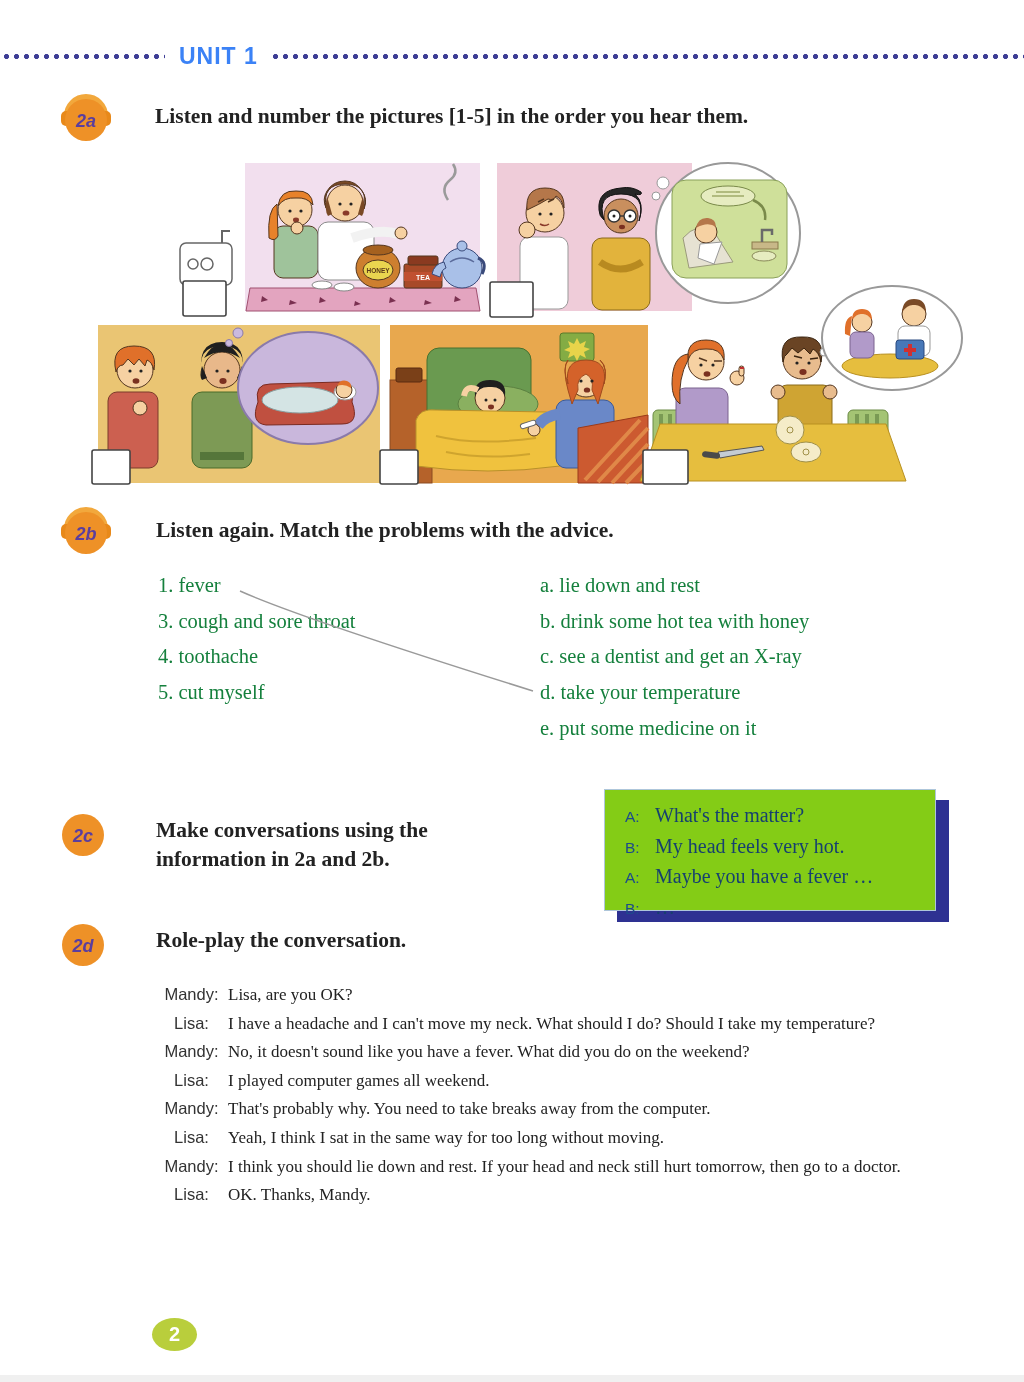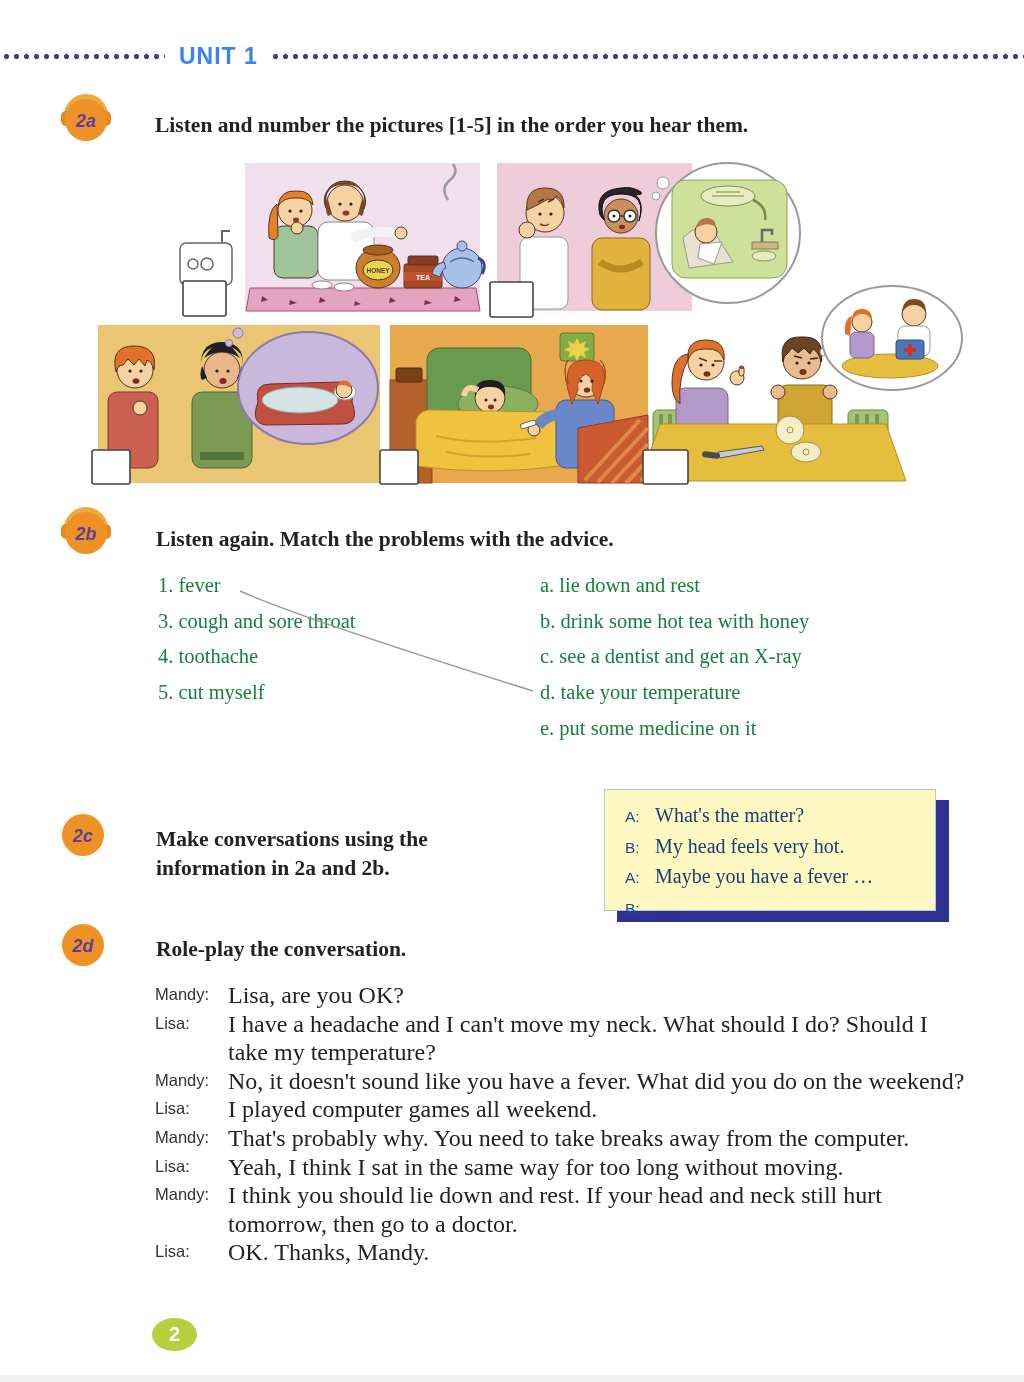--- a/index.html
+++ b/index.html
@@ -11,7 +11,7 @@
   .unit-label{position:absolute;left:179px;top:43px;font-family:"Liberation Sans",sans-serif;
         font-weight:bold;font-size:23px;color:#3b82f6;letter-spacing:1px;}
   .badge{position:absolute;width:56px;height:56px;}
-  .instr{position:absolute;font-weight:bold;font-size:21.5px;color:#222;margin-top:9px;}
+  .instr{position:absolute;font-weight:bold;font-size:21.5px;color:#222;}
   .list-col{position:absolute;font-size:20.5px;color:#15803d;}
   .list-col .row{height:35.7px;}
   .match-svg{position:absolute;left:0;top:560px;pointer-events:none;}

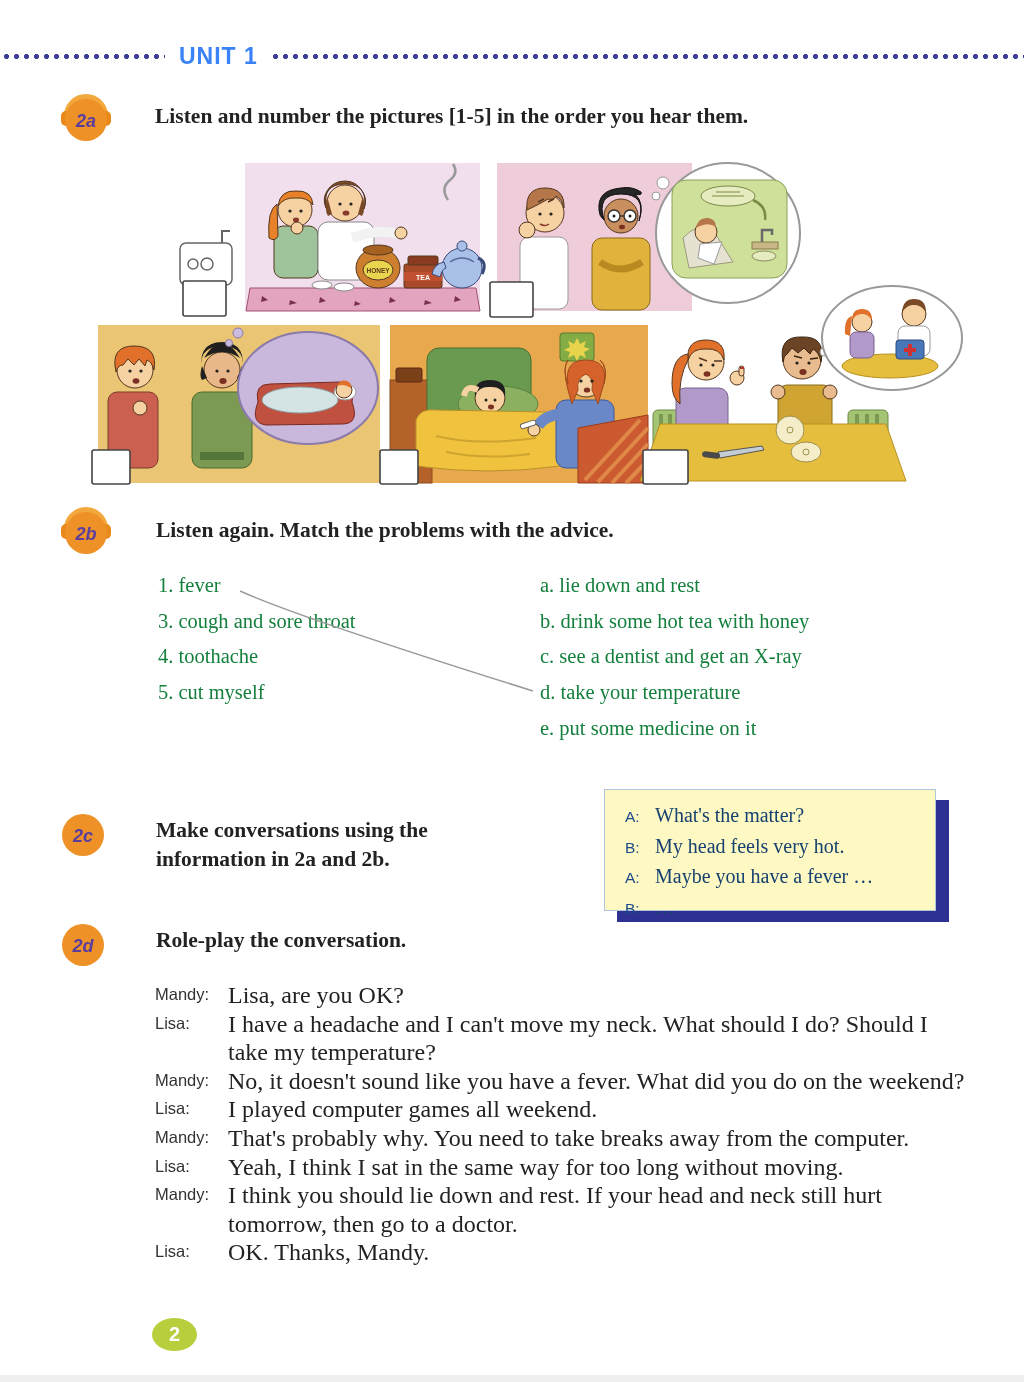--- a/index.html
+++ b/index.html
@@ -17,7 +17,7 @@
   .match-svg{position:absolute;left:0;top:560px;pointer-events:none;}
   .pics{position:absolute;left:0;top:156px;}
   .dlg-shadow{position:absolute;left:617px;top:800px;width:332px;height:122px;background:#2e3192;}
-  .dlg-box{position:absolute;left:604px;top:789px;width:332px;height:122px;background:#fef9c3;
+  .dlg-box{position:absolute;left:604px;top:789px;width:332px;height:122px;background:#84cc16;
         border:1px solid #aec6da;box-sizing:border-box;padding:11px 0 0 20px;}
   .dlg-row{line-height:28.5px;font-size:20px;color:#16406f;}
   .dlg-row .spk{display:inline-block;width:30px;font-family:"Liberation Sans",sans-serif;

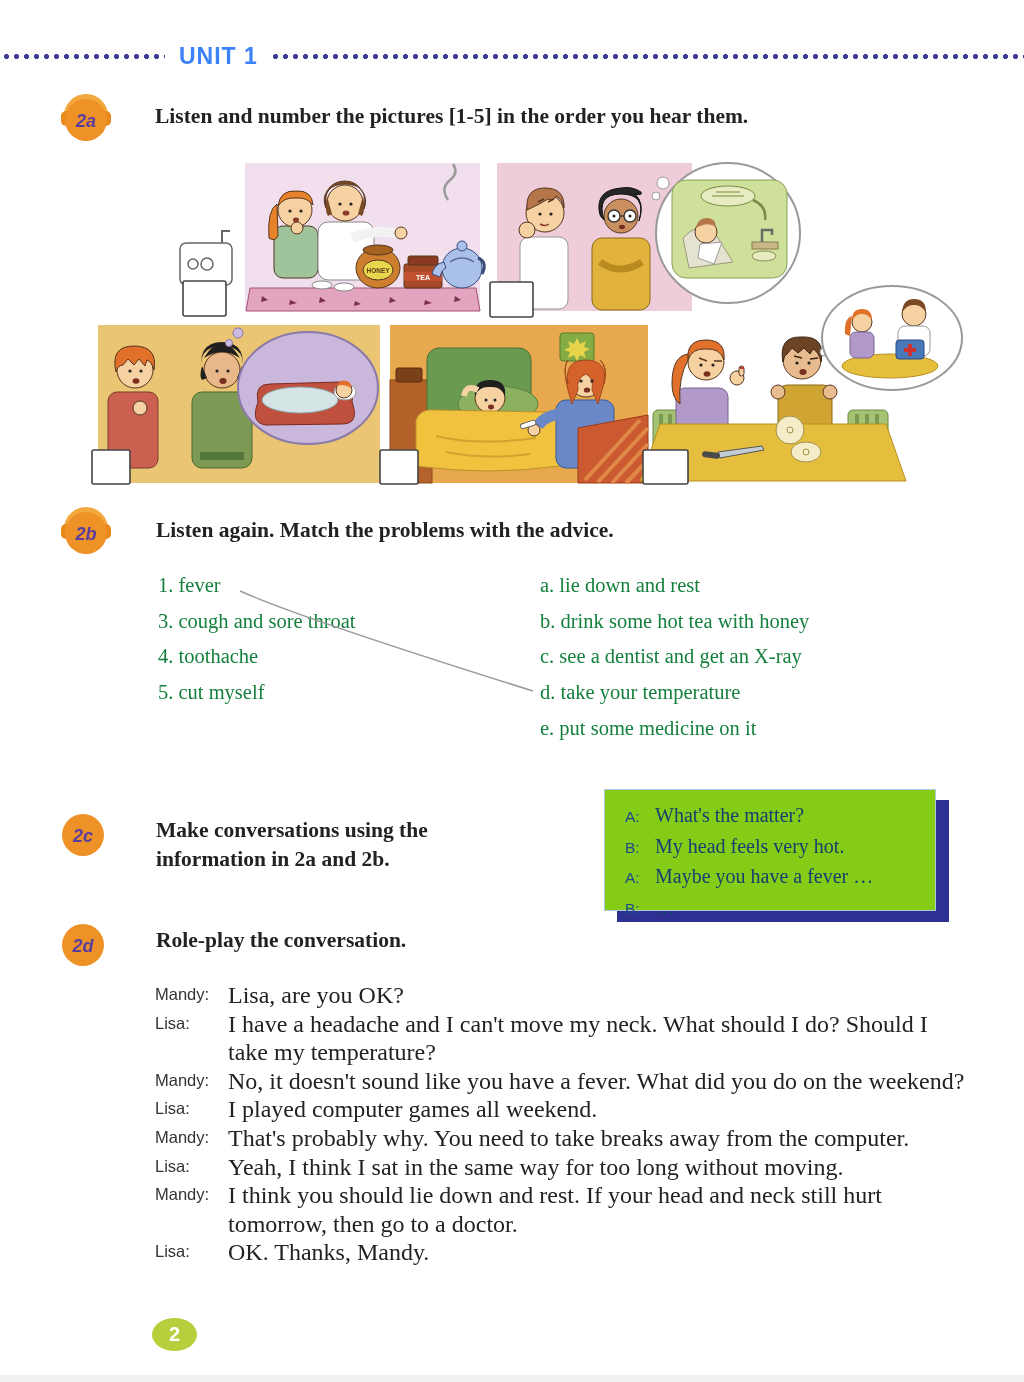--- a/index.html
+++ b/index.html
@@ -25,7 +25,7 @@
   .convo{position:absolute;left:155px;top:981px;width:812px;}
   .convo .turn{display:flex;}
   .convo .spk{width:73px;flex:none;font-family:"Liberation Sans",sans-serif;font-size:16.5px;
-        color:#333;padding-top:4px;}
+        color:#333;padding-top:4px;text-align:center;}
   .convo .txt{flex:1;font-size:24px;line-height:28.6px;color:#222;}
   .page-oval{position:absolute;left:152px;top:1318px;width:45px;height:33px;border-radius:50%;
         background:#b9ce3c;color:#fff;font-family:"Liberation Sans",sans-serif;font-weight:bold;

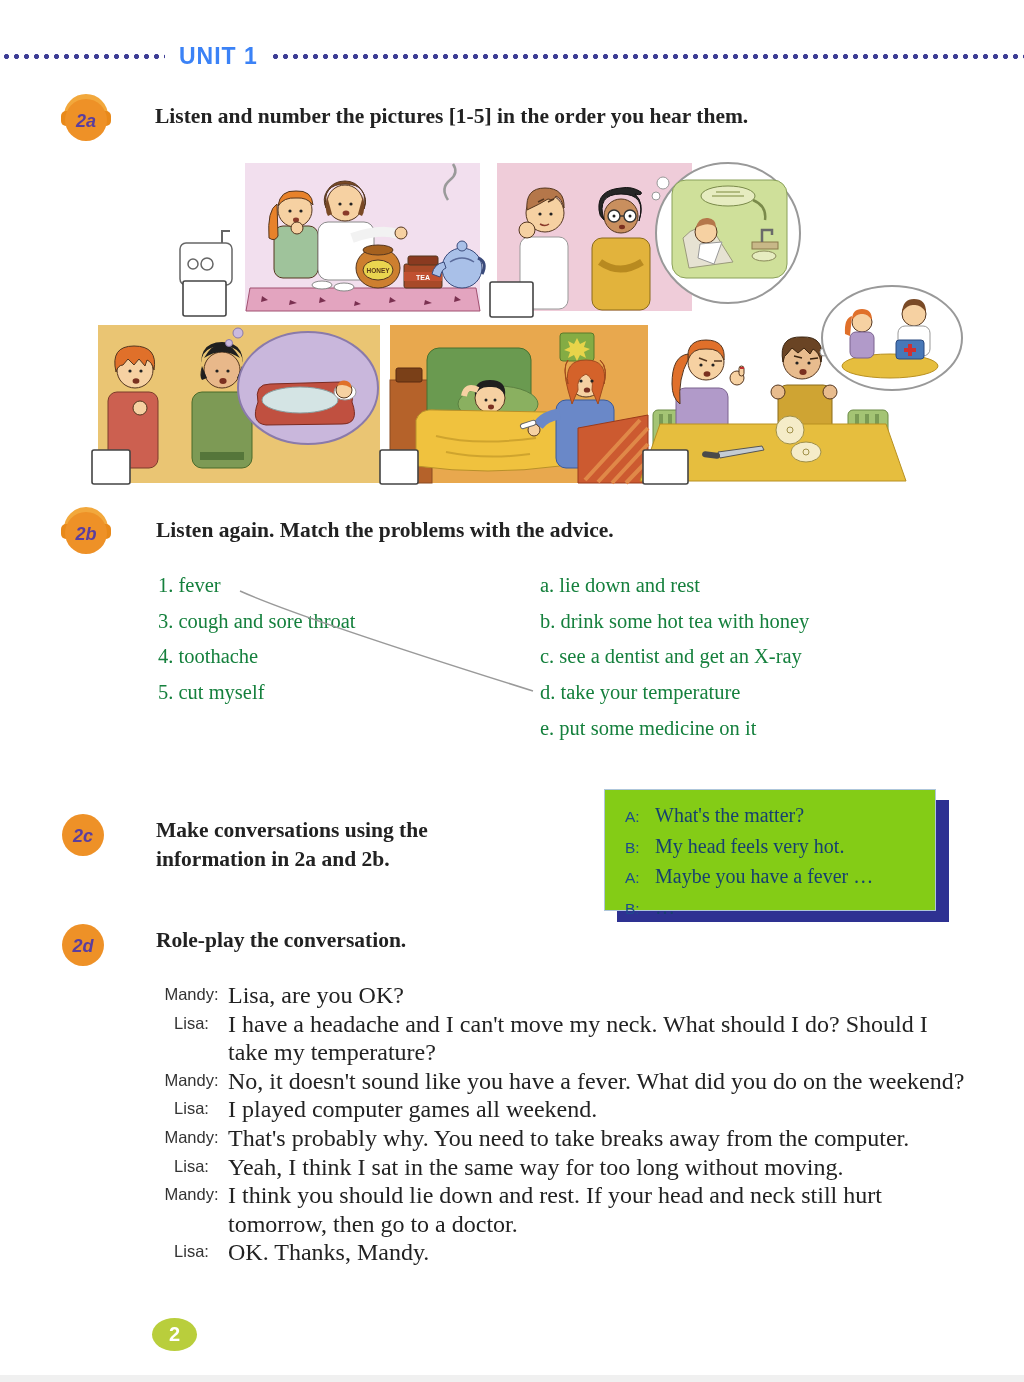--- a/index.html
+++ b/index.html
@@ -26,7 +26,7 @@
   .convo .turn{display:flex;}
   .convo .spk{width:73px;flex:none;font-family:"Liberation Sans",sans-serif;font-size:16.5px;
         color:#333;padding-top:4px;text-align:center;}
-  .convo .txt{flex:1;font-size:24px;line-height:28.6px;color:#222;}
+  .convo .txt{flex:1;font-size:17px;line-height:28.6px;color:#222;}
   .page-oval{position:absolute;left:152px;top:1318px;width:45px;height:33px;border-radius:50%;
         background:#b9ce3c;color:#fff;font-family:"Liberation Sans",sans-serif;font-weight:bold;
         font-size:20px;display:flex;align-items:center;justify-content:center;}

